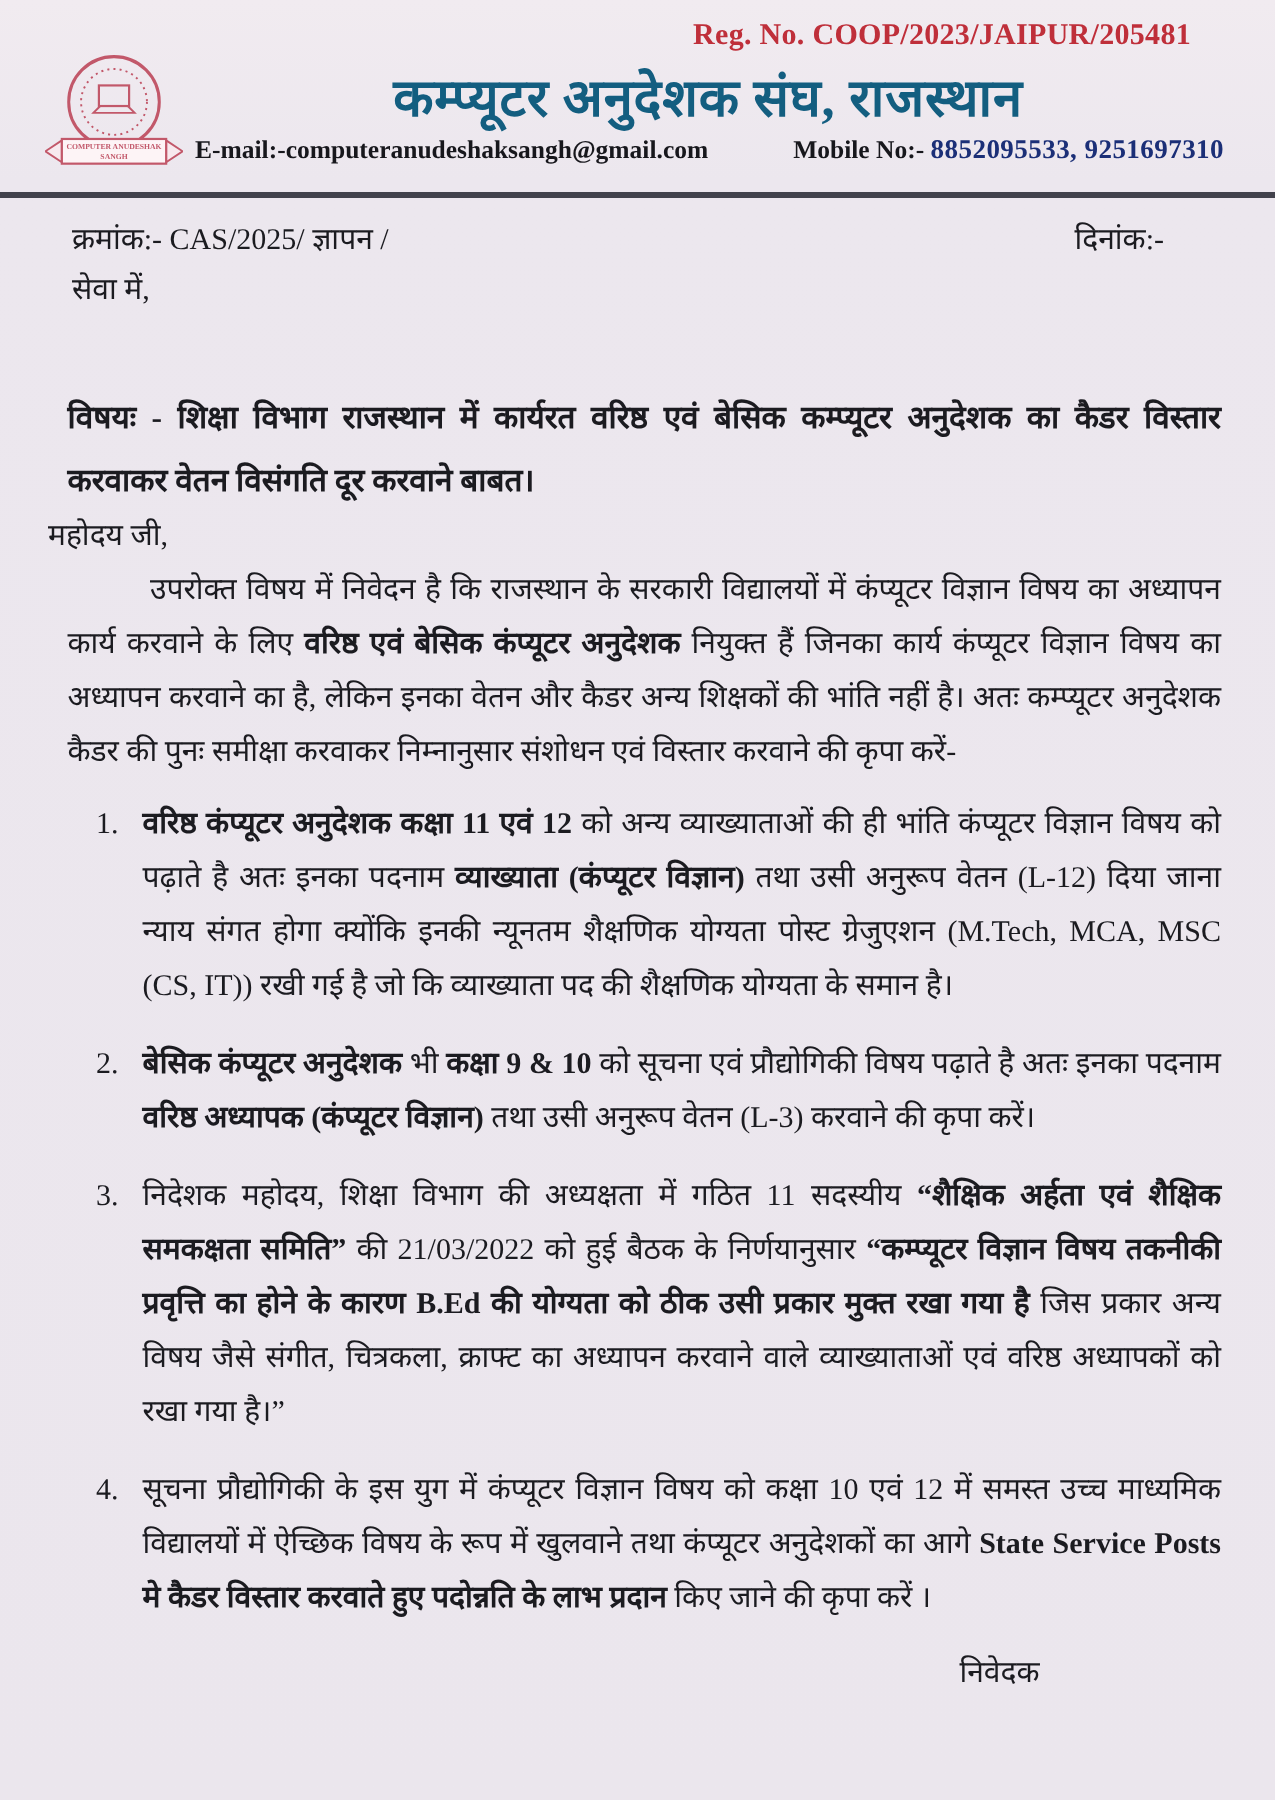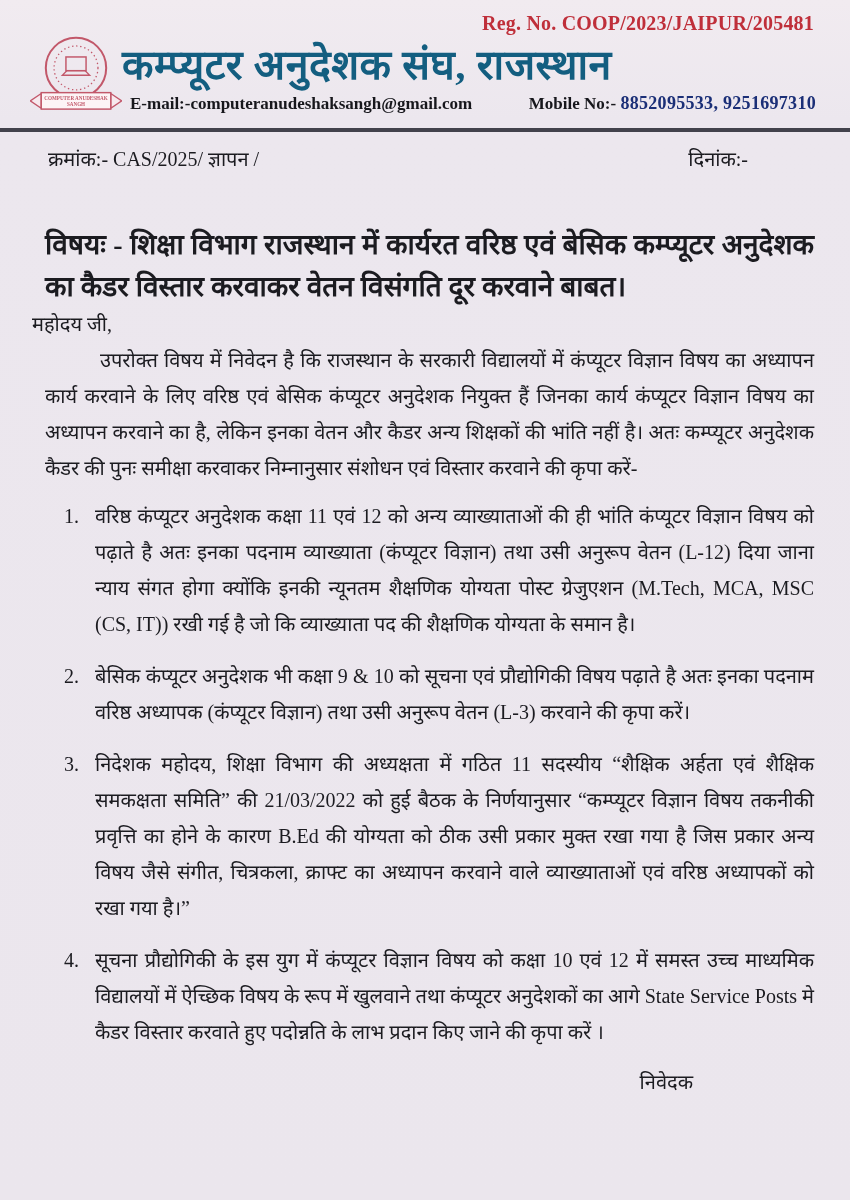--- a/index.html
+++ b/index.html
@@ -18,7 +18,7 @@
   
   .reg-no{
     text-align:right;
-    padding:12px 36px 0 0;
+    padding:12px 56px 0 0;
     font-weight:700;font-size:20px;
     color:#bf2f3a;
     letter-spacing:.2px;

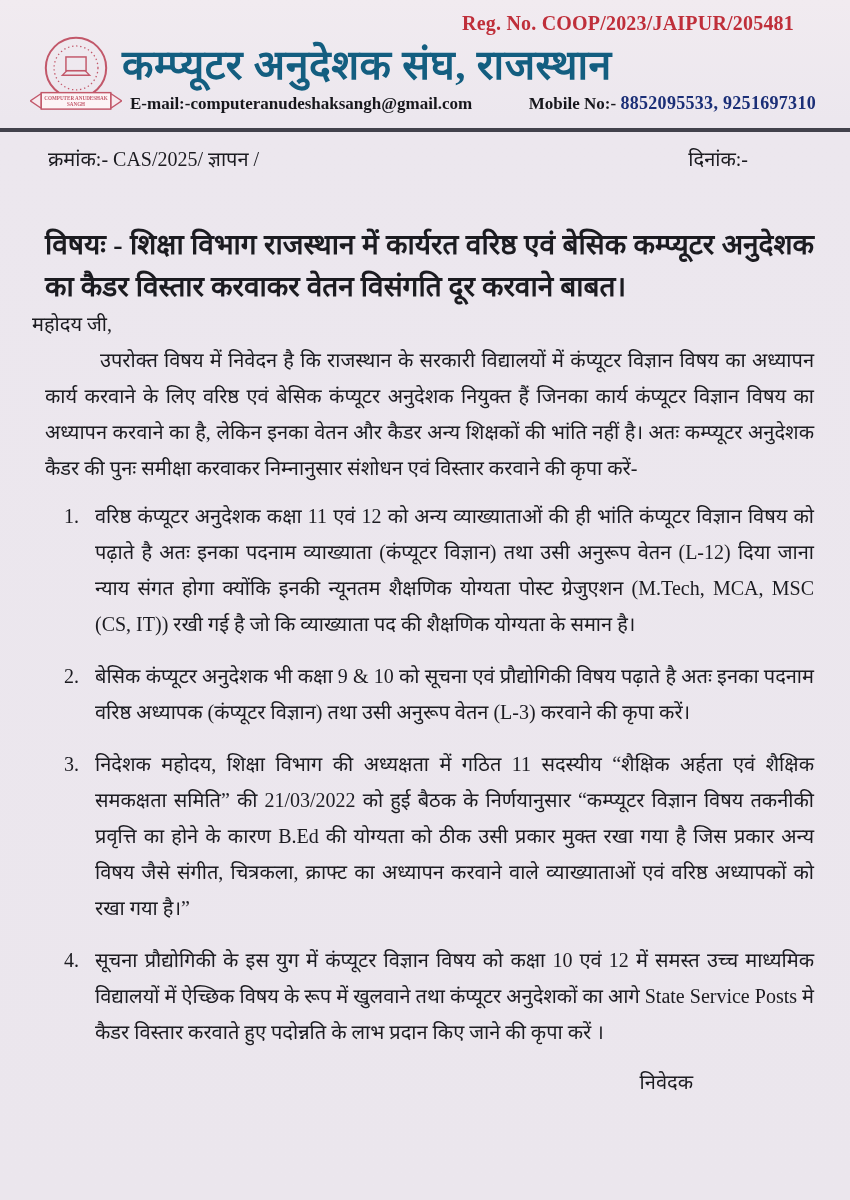--- a/index.html
+++ b/index.html
@@ -30,7 +30,8 @@
   .logo{width:92px;height:86px;flex:0 0 auto;}
   .head-text{flex:1;min-width:0;}
   .org-name{
-    font-size:41px;line-height:1.15;
+    text-align:center;
+    font-size:35px;line-height:1.15;
     font-weight:700;
     color:#135e80;
     letter-spacing:.5px;

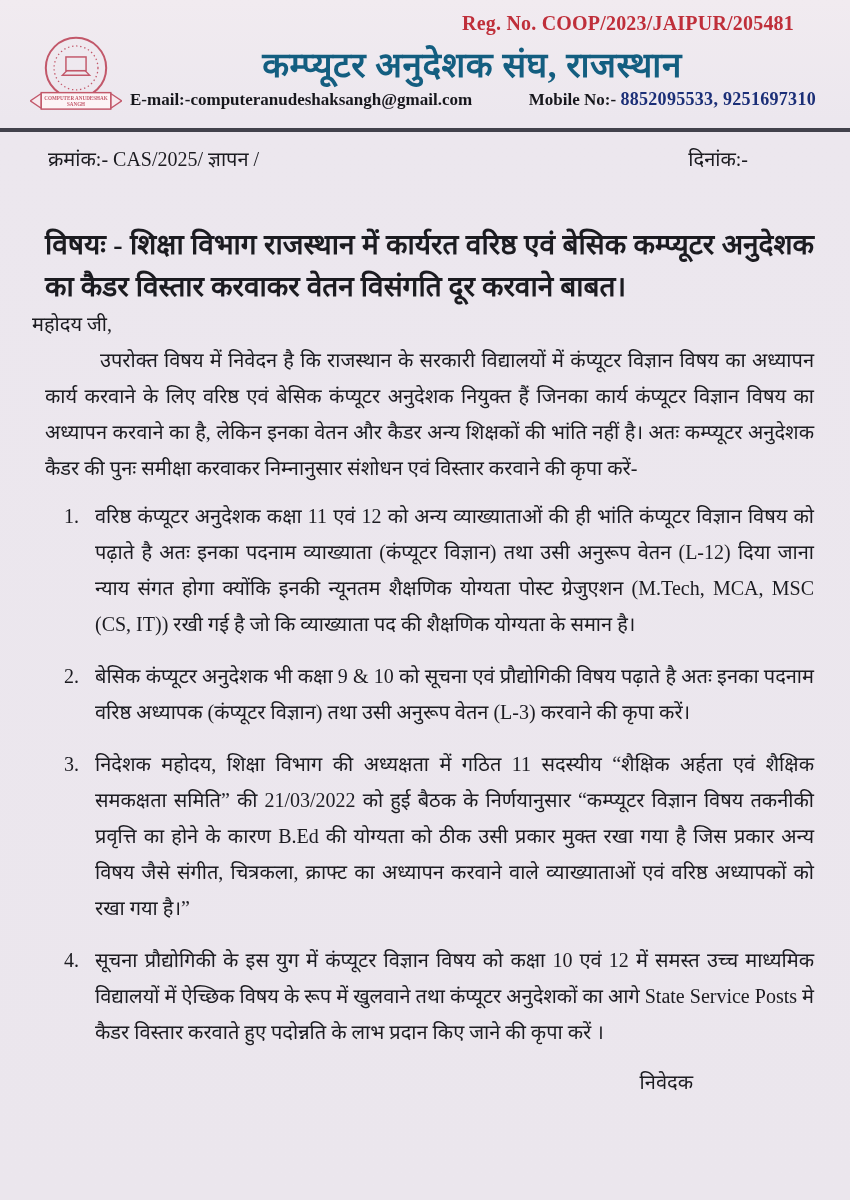--- a/index.html
+++ b/index.html
@@ -54,7 +54,7 @@
     font-size:20px;
     gap:22px;
   }
-  .date-label{margin-left:auto;margin-right:102px;}
+  .date-label{margin-left:auto;margin-right:74px;}
   .salutation{margin:6px 0 0 48px;font-size:20px;}
   
   .subject{

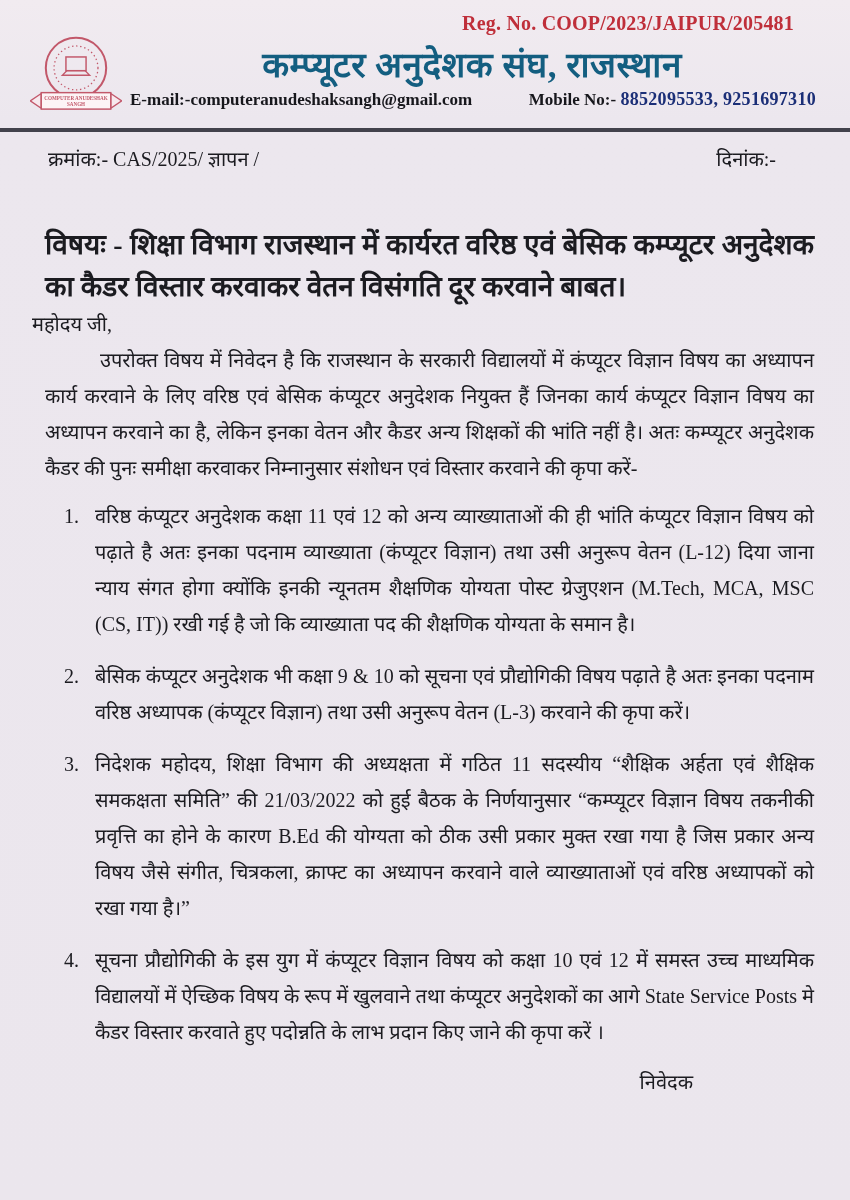--- a/index.html
+++ b/index.html
@@ -128,6 +128,7 @@
     <span class="date-label">दिनांक:-</span>
   </div>
 
+  <div class="salutation">सेवा में,</div>
 
   <div class="subject">विषयः - शिक्षा विभाग राजस्थान में कार्यरत वरिष्ठ एवं बेसिक कम्प्यूटर अनुदेशक का कैडर विस्तार करवाकर वेतन विसंगति दूर करवाने बाबत।</div>
 

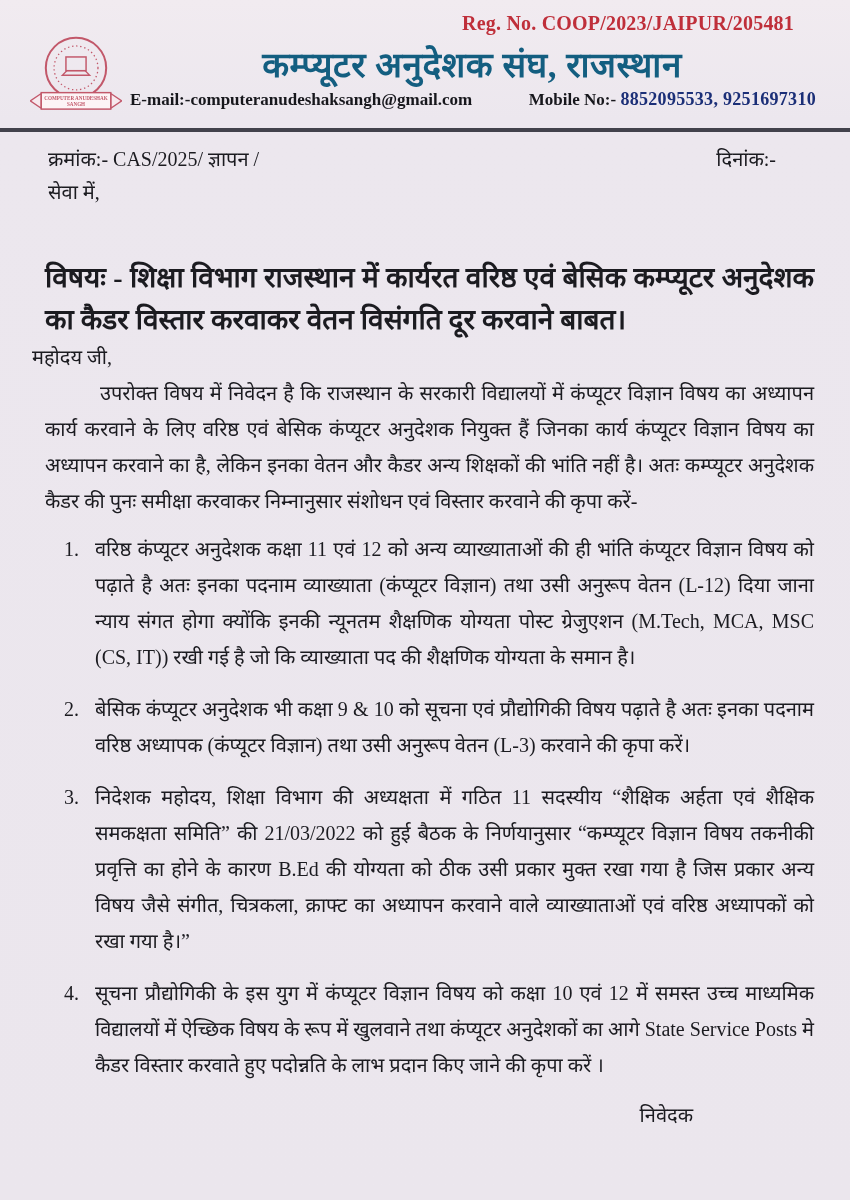--- a/index.html
+++ b/index.html
@@ -60,7 +60,7 @@
   .subject{
     margin:52px 36px 0 45px;
     font-weight:700;
-    font-size:28px;line-height:42px;
+    font-size:21px;line-height:42px;
     text-align:justify;
   }
   .greeting{margin:1px 0 0 32px;font-size:20px;line-height:30px;}

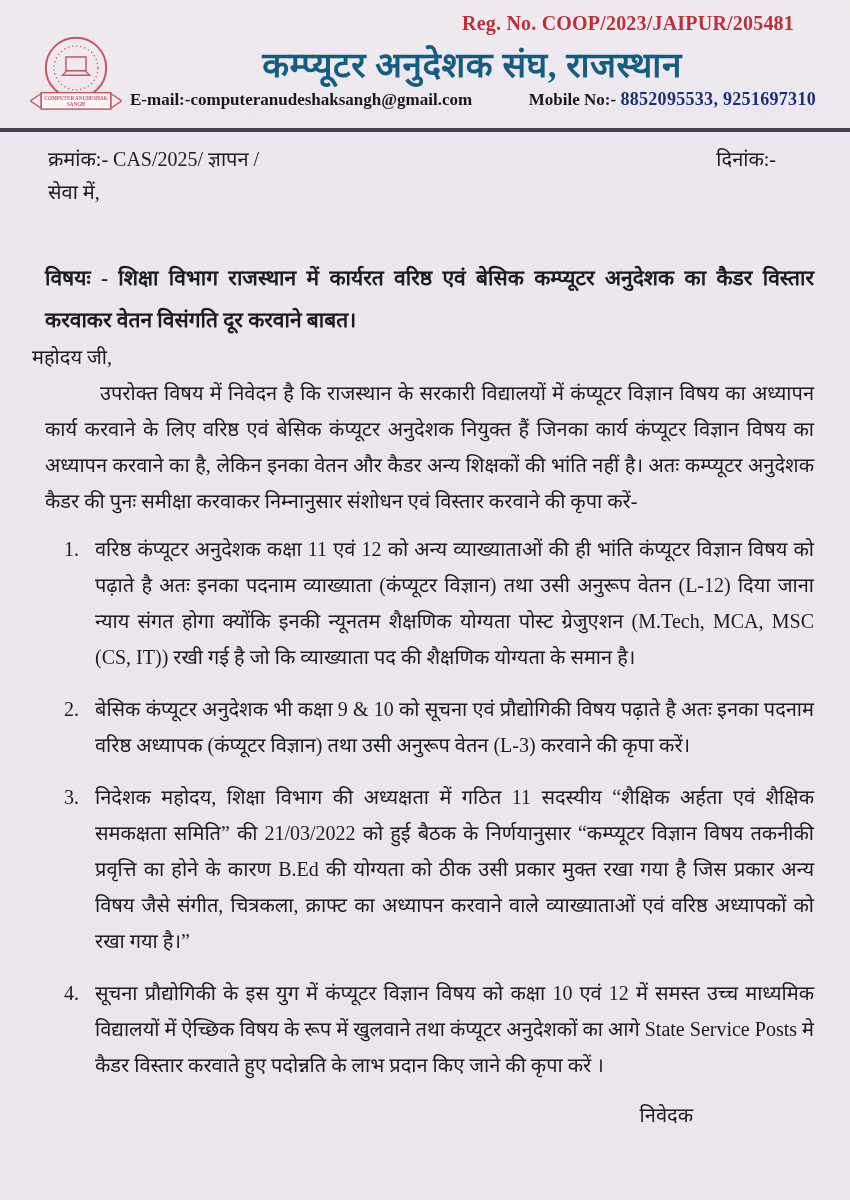--- a/index.html
+++ b/index.html
@@ -78,7 +78,7 @@
   }
   .point .num{flex:0 0 31px;}
   .point .txt{flex:1;text-align:justify;}
-  .b{font-weight:400;}
+  .b{font-weight:700;}
   .closing{margin-top:2px;}
   
   .sign-block{

